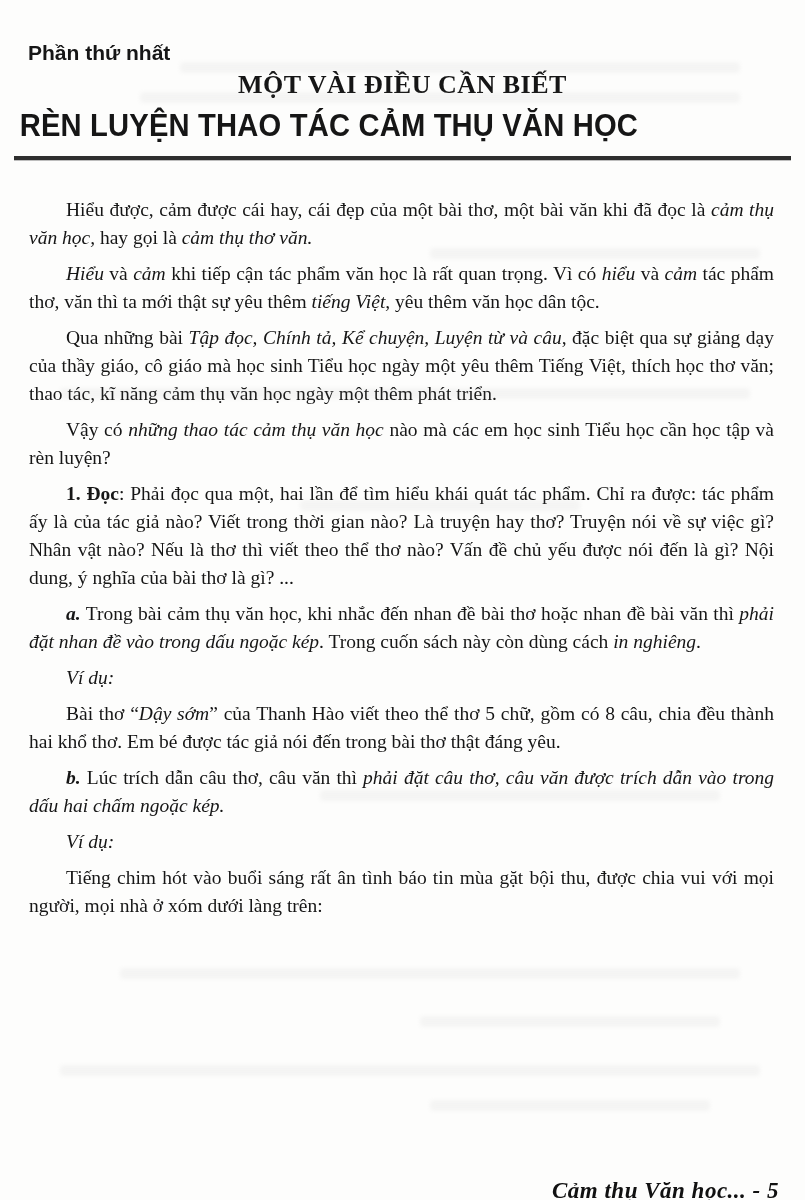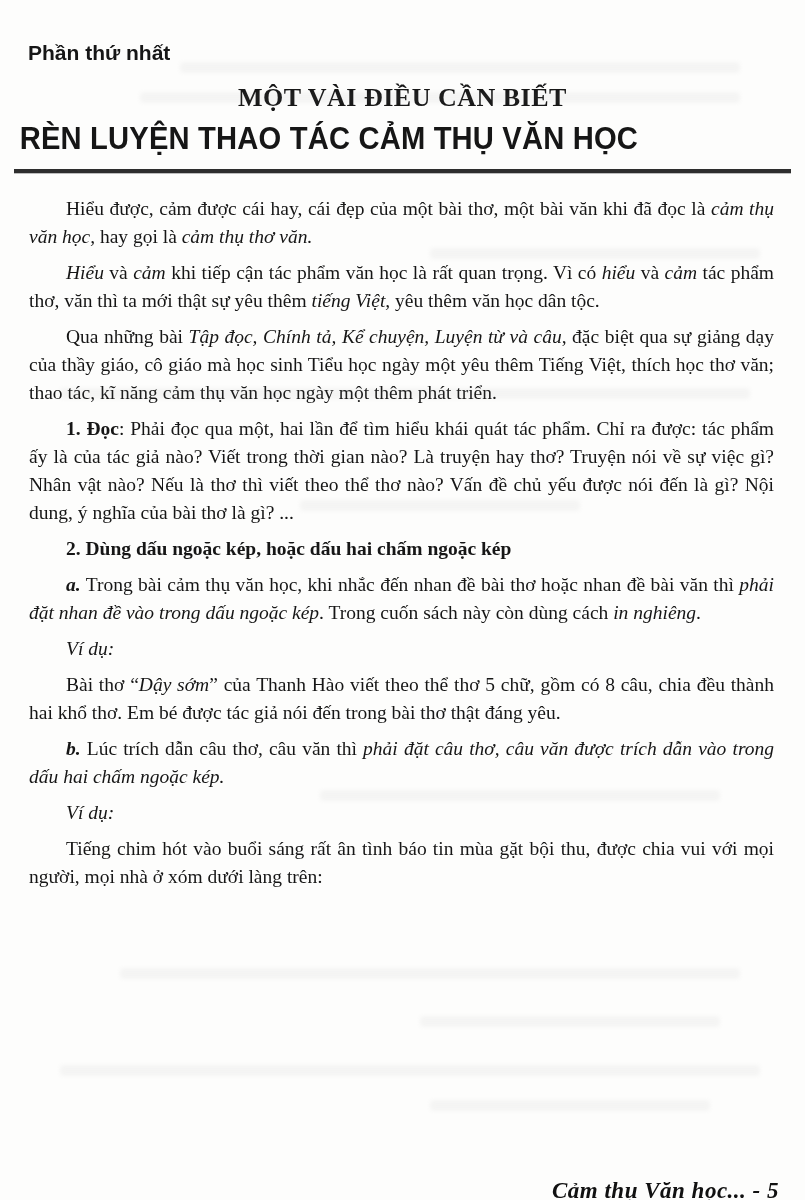--- a/index.html
+++ b/index.html
@@ -26,7 +26,7 @@
   .title1{
     font-family:"Liberation Serif", serif;
     font-weight:700;font-size:26px;letter-spacing:.5px;
-    text-align:center;margin:18px 0 0;line-height:1.15;
+    text-align:center;margin:5px 0 0;line-height:1.15;
   }
   .title2{
     text-align:left;margin:8px 0 0;line-height:1.15;

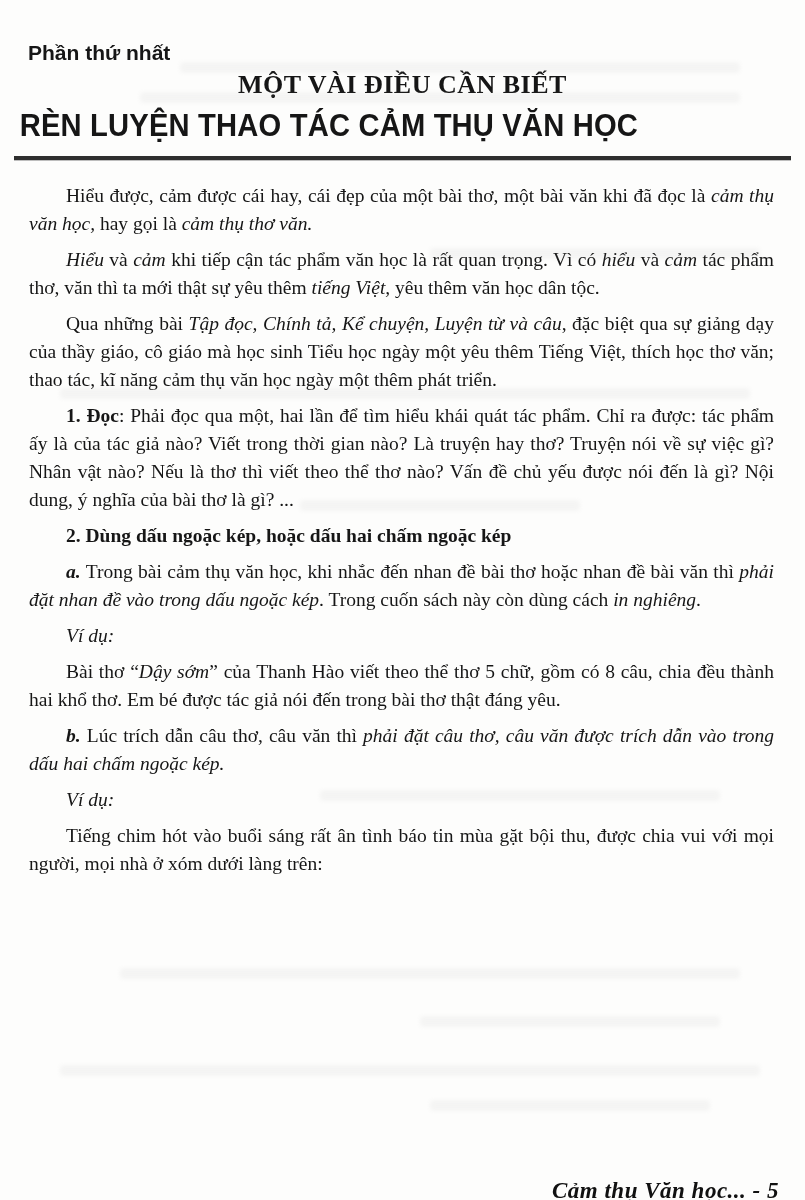--- a/index.html
+++ b/index.html
@@ -44,7 +44,7 @@
   }
 
   .body-text{
-    margin-top:22px;
+    margin-top:36px;
     padding:0 31px 0 29px;
     font-size:19.5px;line-height:28px;
     text-align:justify;

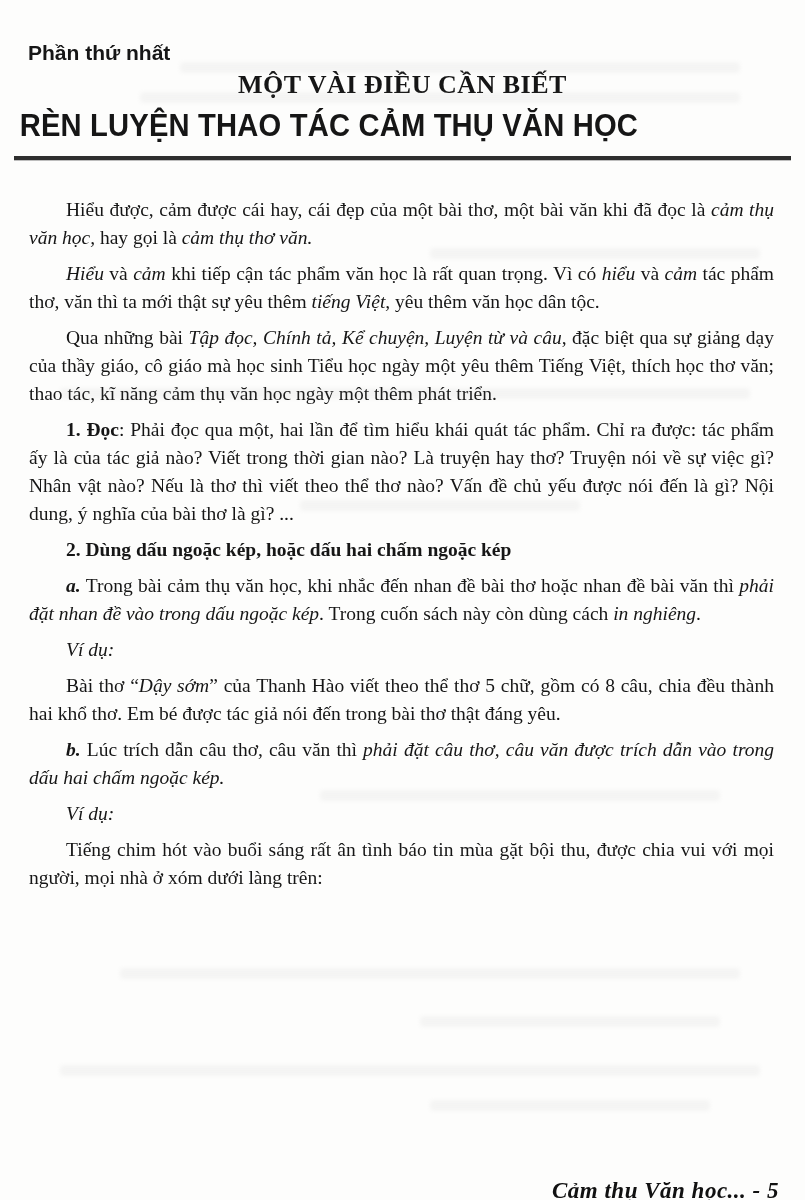--- a/index.html
+++ b/index.html
@@ -96,6 +96,7 @@
       <p class="para body"><span>Hiểu được, cảm được cái hay, cái đẹp của một bài thơ, một bài văn khi đã đọc là </span><span class="i">cảm thụ văn học,</span><span> hay gọi là </span><span class="i">cảm thụ thơ văn.</span></p>
       <p class="para body"><span class="i">Hiểu</span><span> và </span><span class="i">cảm</span><span> khi tiếp cận tác phẩm văn học là rất quan trọng. Vì có </span><span class="i">hiểu</span><span> và </span><span class="i">cảm</span><span> tác phẩm thơ, văn thì ta mới thật sự yêu thêm </span><span class="i">tiếng Việt,</span><span> yêu thêm văn học dân tộc.</span></p>
       <p class="para body"><span>Qua những bài </span><span class="i">Tập đọc, Chính tả, Kể chuyện, Luyện từ và câu</span><span>, đặc biệt qua sự giảng dạy của thầy giáo, cô giáo mà học sinh Tiểu học ngày một yêu thêm Tiếng Việt, thích học thơ văn; thao tác, kĩ năng cảm thụ văn học ngày một thêm phát triển.</span></p>
+      <p class="para body"><span>Vậy có </span><span class="i">những thao tác cảm thụ văn học</span><span> nào mà các em học sinh Tiểu học cần học tập và rèn luyện?</span></p>
       <p class="para body"><span class="b">1. Đọc</span><span>: Phải đọc qua một, hai lần để tìm hiểu khái quát tác phẩm. Chỉ ra được: tác phẩm ấy là của tác giả nào? Viết trong thời gian nào? Là truyện hay thơ? Truyện nói về sự việc gì? Nhân vật nào? Nếu là thơ thì viết theo thể thơ nào? Vấn đề chủ yếu được nói đến là gì? Nội dung, ý nghĩa của bài thơ là gì? ...</span></p>
       <p class="para heading"><span class="b">2. Dùng dấu ngoặc kép, hoặc dấu hai chấm ngoặc kép</span></p>
       <p class="para body"><span class="bi">a.</span><span> Trong bài cảm thụ văn học, khi nhắc đến nhan đề bài thơ hoặc nhan đề bài văn thì </span><span class="i">phải đặt nhan đề vào trong dấu ngoặc kép</span><span>. Trong cuốn sách này còn dùng cách </span><span class="i">in nghiêng</span><span>.</span></p>

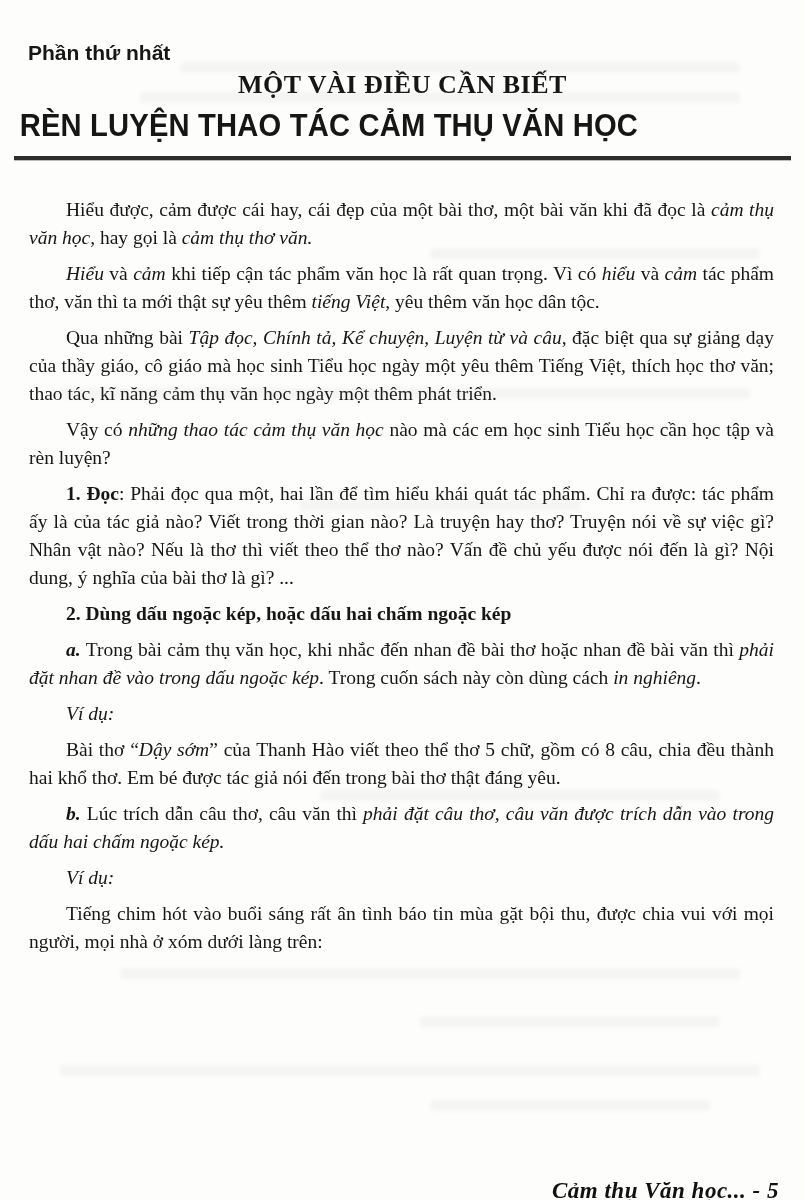--- a/index.html
+++ b/index.html
@@ -98,7 +98,6 @@
       <p class="para body"><span>Qua những bài </span><span class="i">Tập đọc, Chính tả, Kể chuyện, Luyện từ và câu</span><span>, đặc biệt qua sự giảng dạy của thầy giáo, cô giáo mà học sinh Tiểu học ngày một yêu thêm Tiếng Việt, thích học thơ văn; thao tác, kĩ năng cảm thụ văn học ngày một thêm phát triển.</span></p>
       <p class="para body"><span>Vậy có </span><span class="i">những thao tác cảm thụ văn học</span><span> nào mà các em học sinh Tiểu học cần học tập và rèn luyện?</span></p>
       <p class="para body"><span class="b">1. Đọc</span><span>: Phải đọc qua một, hai lần để tìm hiểu khái quát tác phẩm. Chỉ ra được: tác phẩm ấy là của tác giả nào? Viết trong thời gian nào? Là truyện hay thơ? Truyện nói về sự việc gì? Nhân vật nào? Nếu là thơ thì viết theo thể thơ nào? Vấn đề chủ yếu được nói đến là gì? Nội dung, ý nghĩa của bài thơ là gì? ...</span></p>
-      <p class="para heading"><span class="b">2. Dùng dấu ngoặc kép, hoặc dấu hai chấm ngoặc kép</span></p>
       <p class="para body"><span class="bi">a.</span><span> Trong bài cảm thụ văn học, khi nhắc đến nhan đề bài thơ hoặc nhan đề bài văn thì </span><span class="i">phải đặt nhan đề vào trong dấu ngoặc kép</span><span>. Trong cuốn sách này còn dùng cách </span><span class="i">in nghiêng</span><span>.</span></p>
       <p class="para example"><span class="i">Ví dụ:</span></p>
       <p class="para body"><span>Bài thơ “</span><span class="i">Dậy sớm</span><span>” của Thanh Hào viết theo thể thơ 5 chữ, gồm có 8 câu, chia đều thành hai khổ thơ. Em bé được tác giả nói đến trong bài thơ thật đáng yêu.</span></p>

